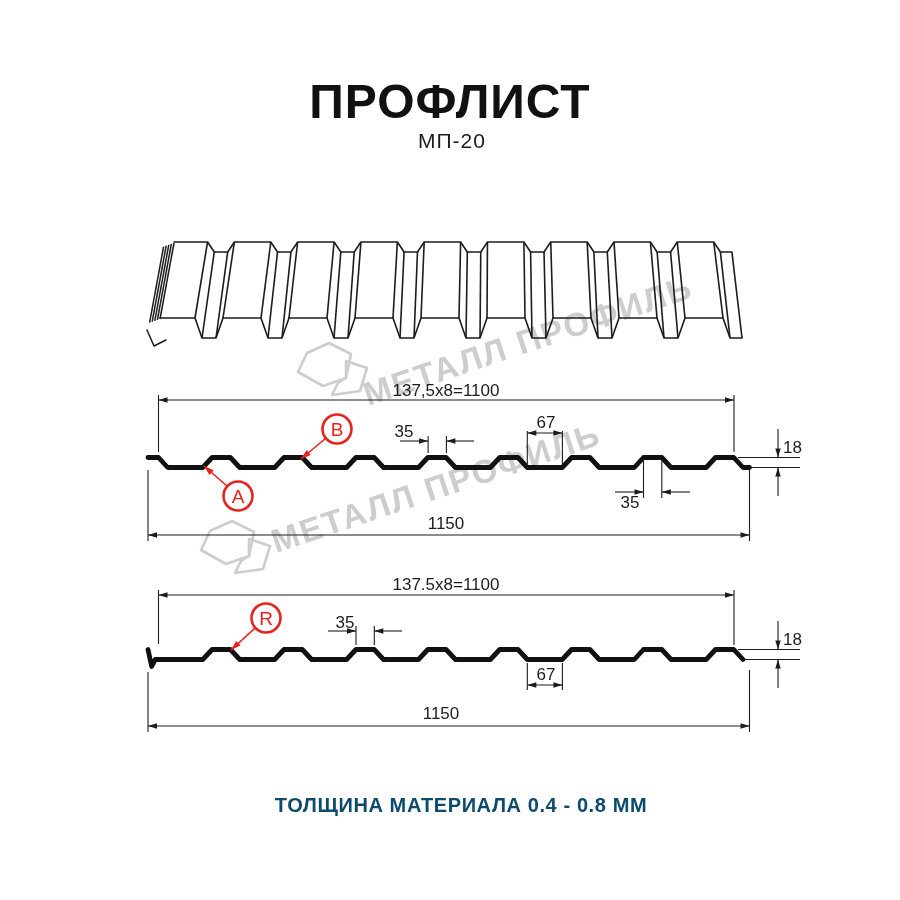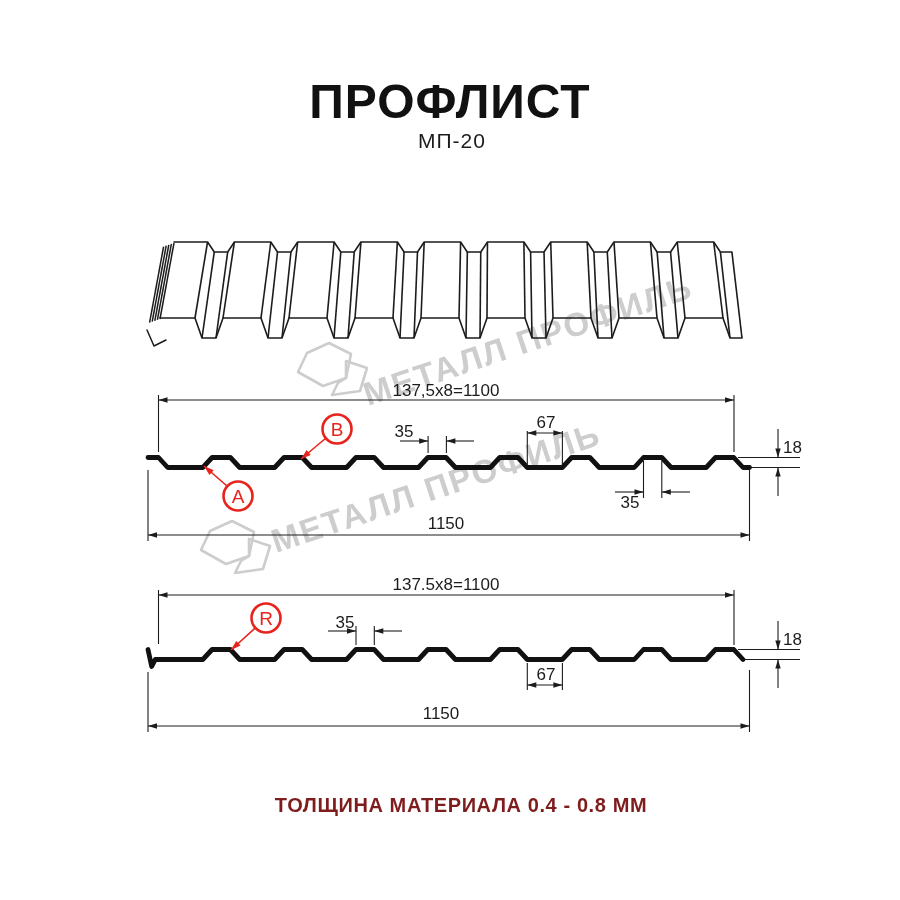--- a/index.html
+++ b/index.html
@@ -11,7 +11,7 @@
   .page-subtitle{position:absolute;left:4px;right:0;top:129px;text-align:center;
     font-size:21px;font-weight:500;letter-spacing:1px;color:#1c1c1c;}
   .footer-note{position:absolute;left:0;right:0;top:794px;text-align:center;
-    font-size:20px;font-weight:700;letter-spacing:0.6px;color:#7f1d1d;margin-left:22px;}
+    font-size:20px;font-weight:700;letter-spacing:0.6px;color:#0c4a6e;margin-left:22px;}
   .dim{font-size:17px;fill:#1c1c1c;font-family:"Liberation Sans",sans-serif;}
   .wm{font-size:33px;font-weight:700;letter-spacing:2px;fill:#cdcdcd;
       font-family:"Liberation Sans",sans-serif;}

